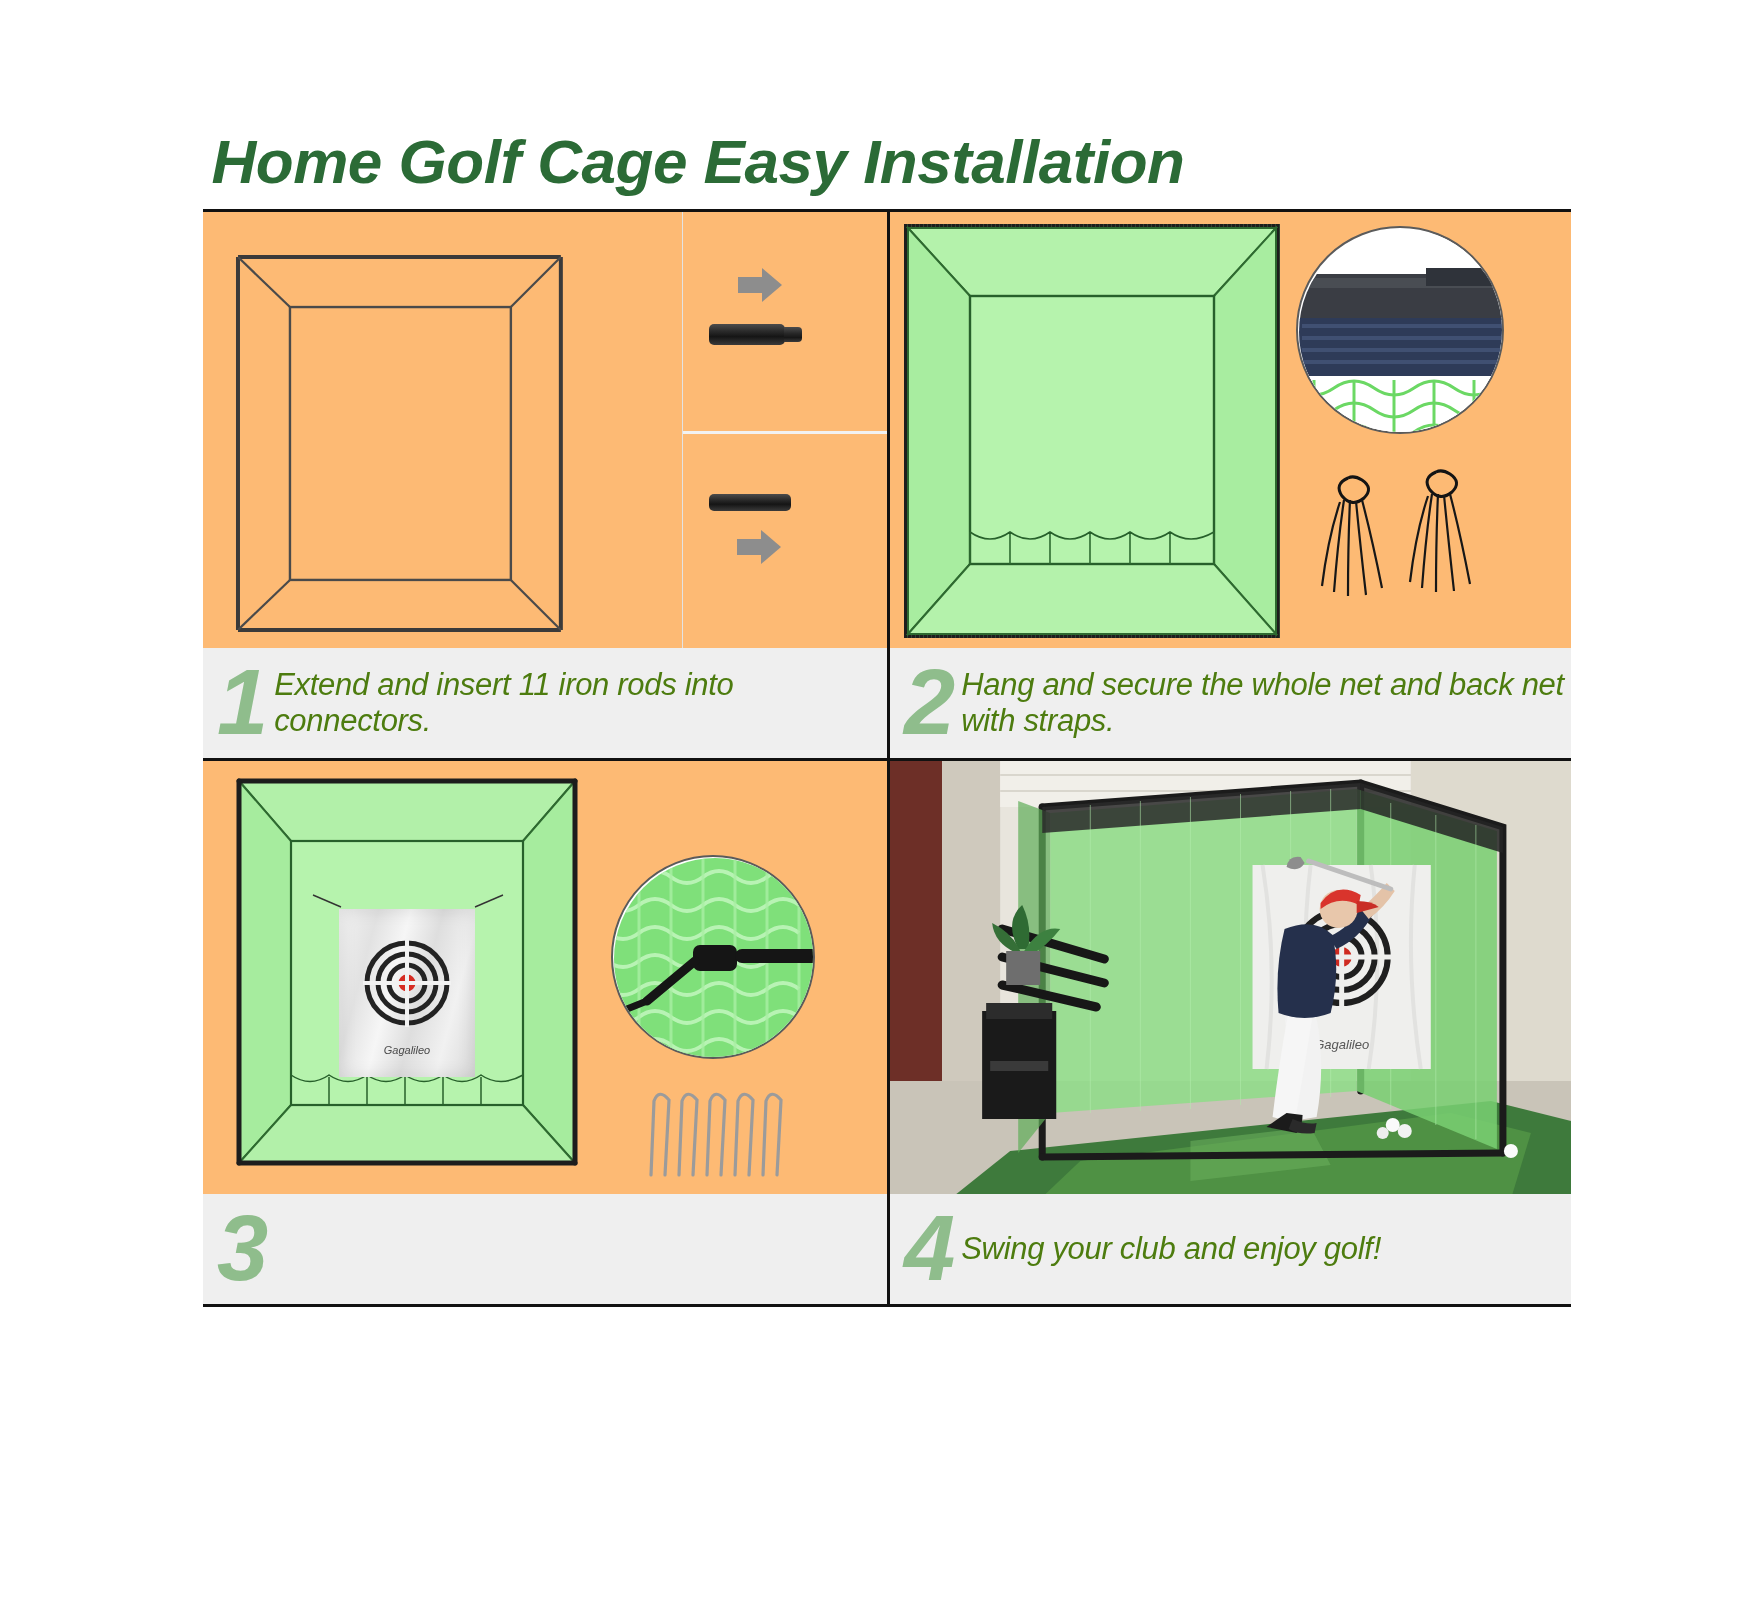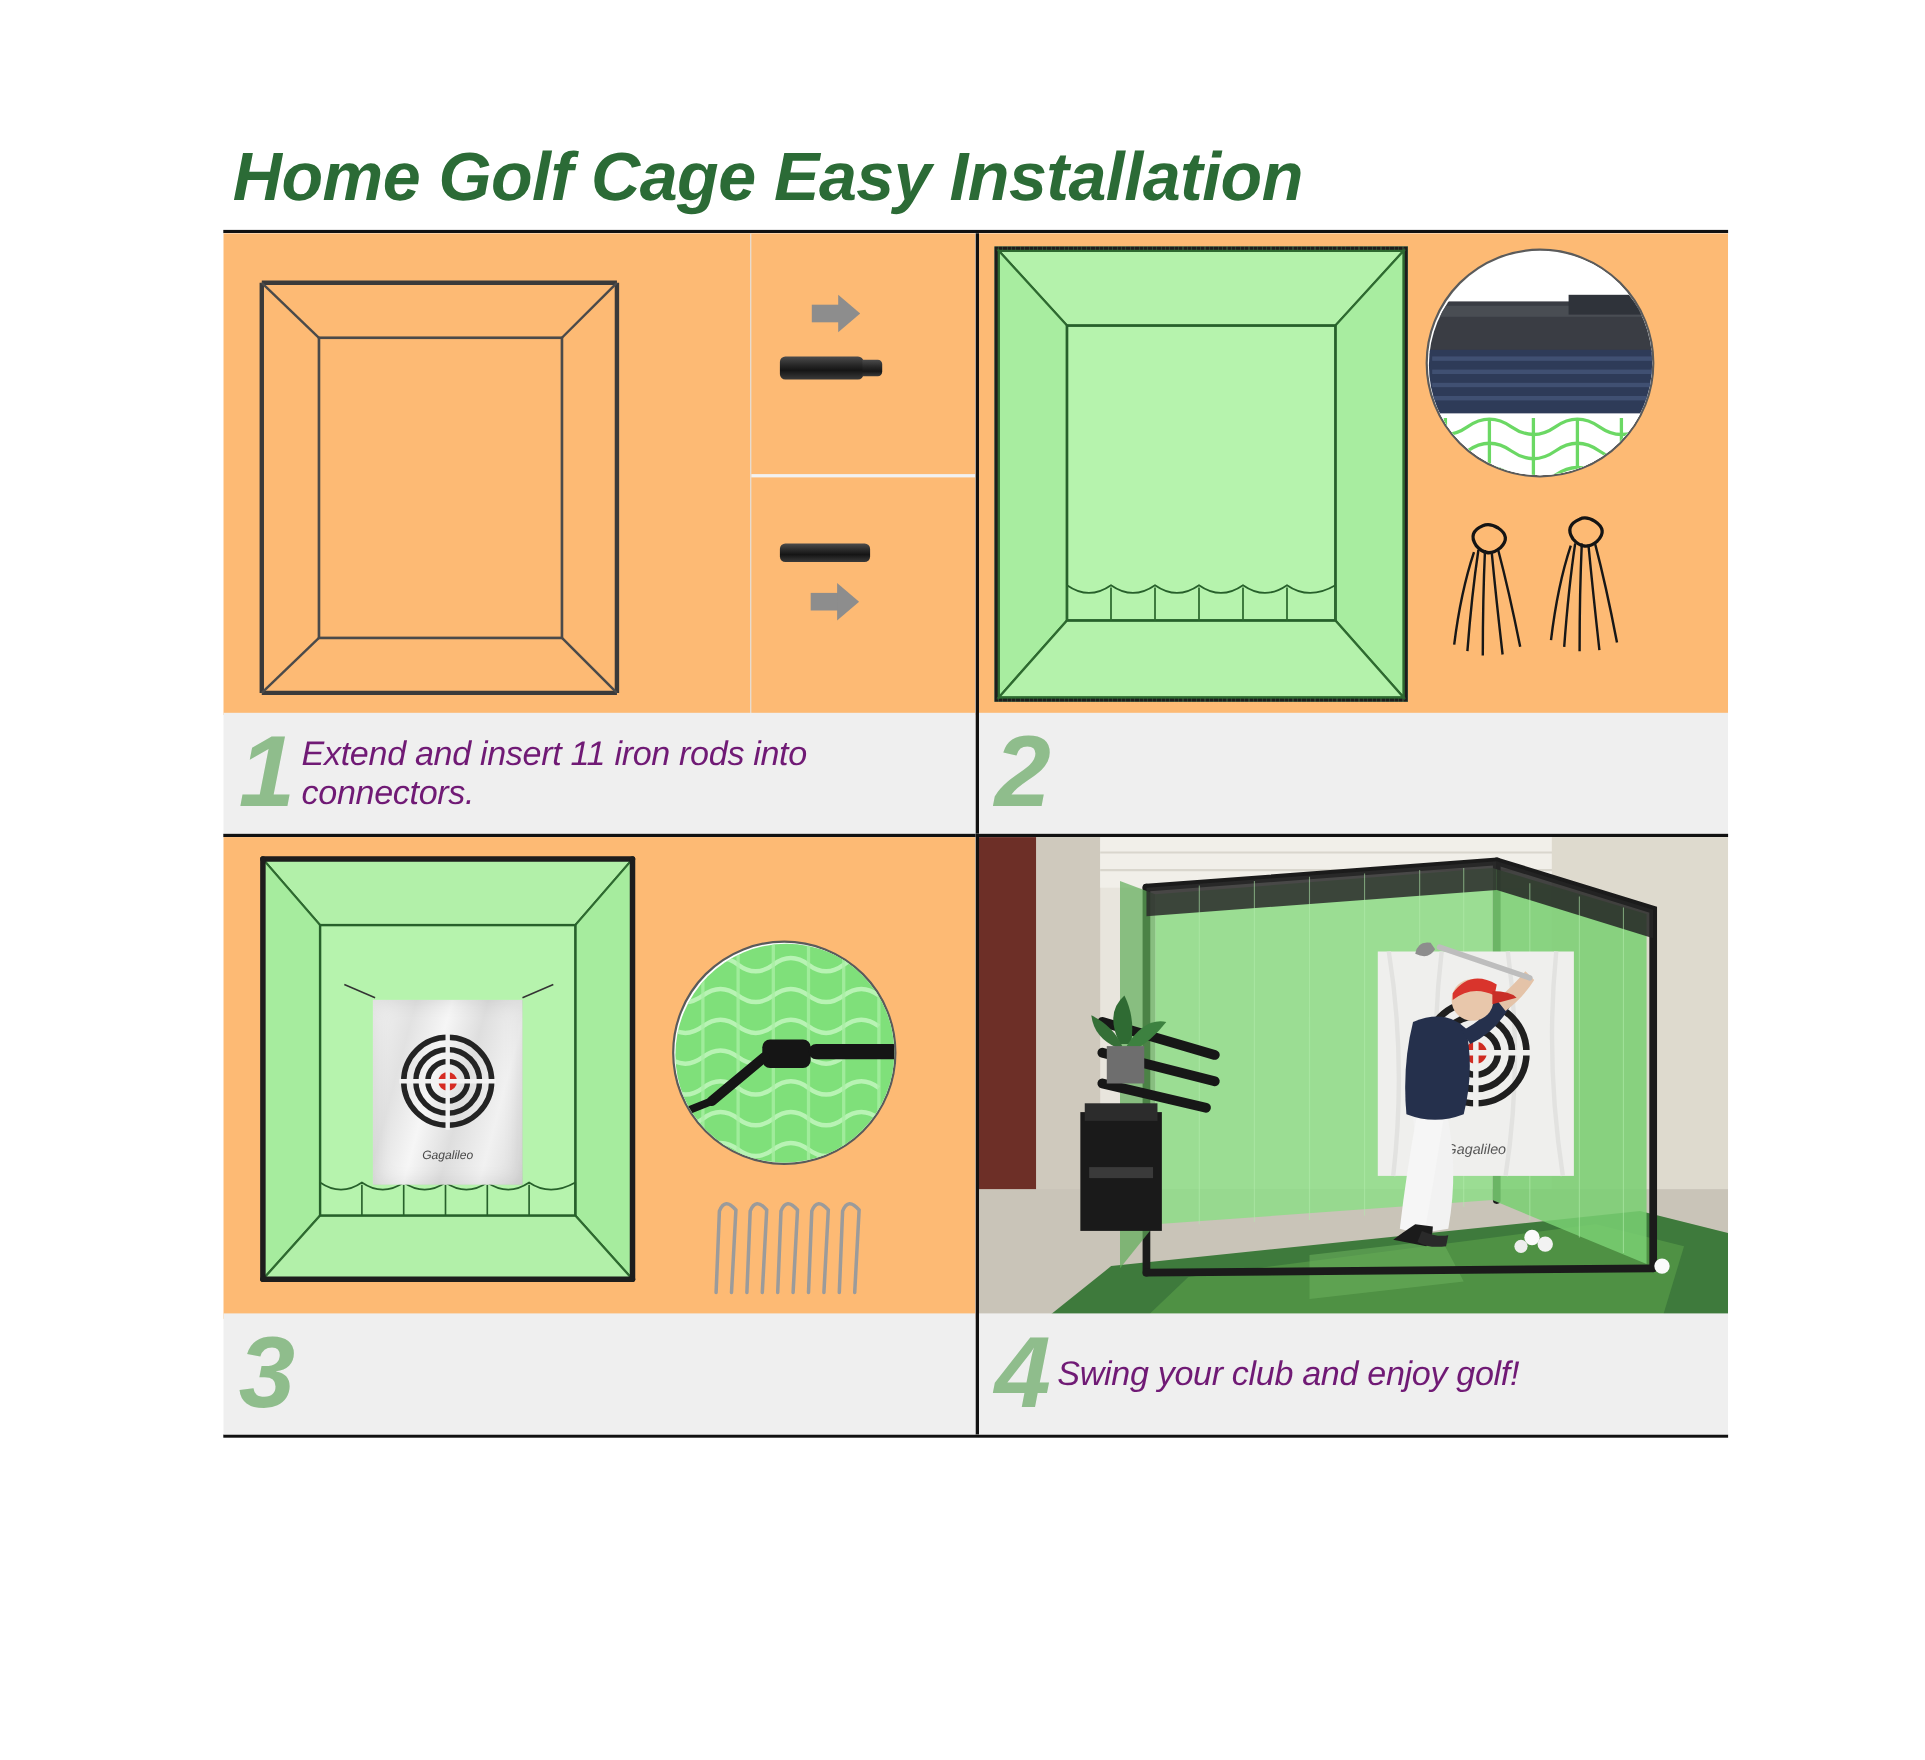--- a/index.html
+++ b/index.html
@@ -83,7 +83,7 @@
   .step-text {
     font-size: 31px;
     font-style: italic;
-    color: #701a75;
+    color: #4d7c0f;
     line-height: 1.16;
     font-family: "Liberation Sans", sans-serif;
     letter-spacing: -0.3px;

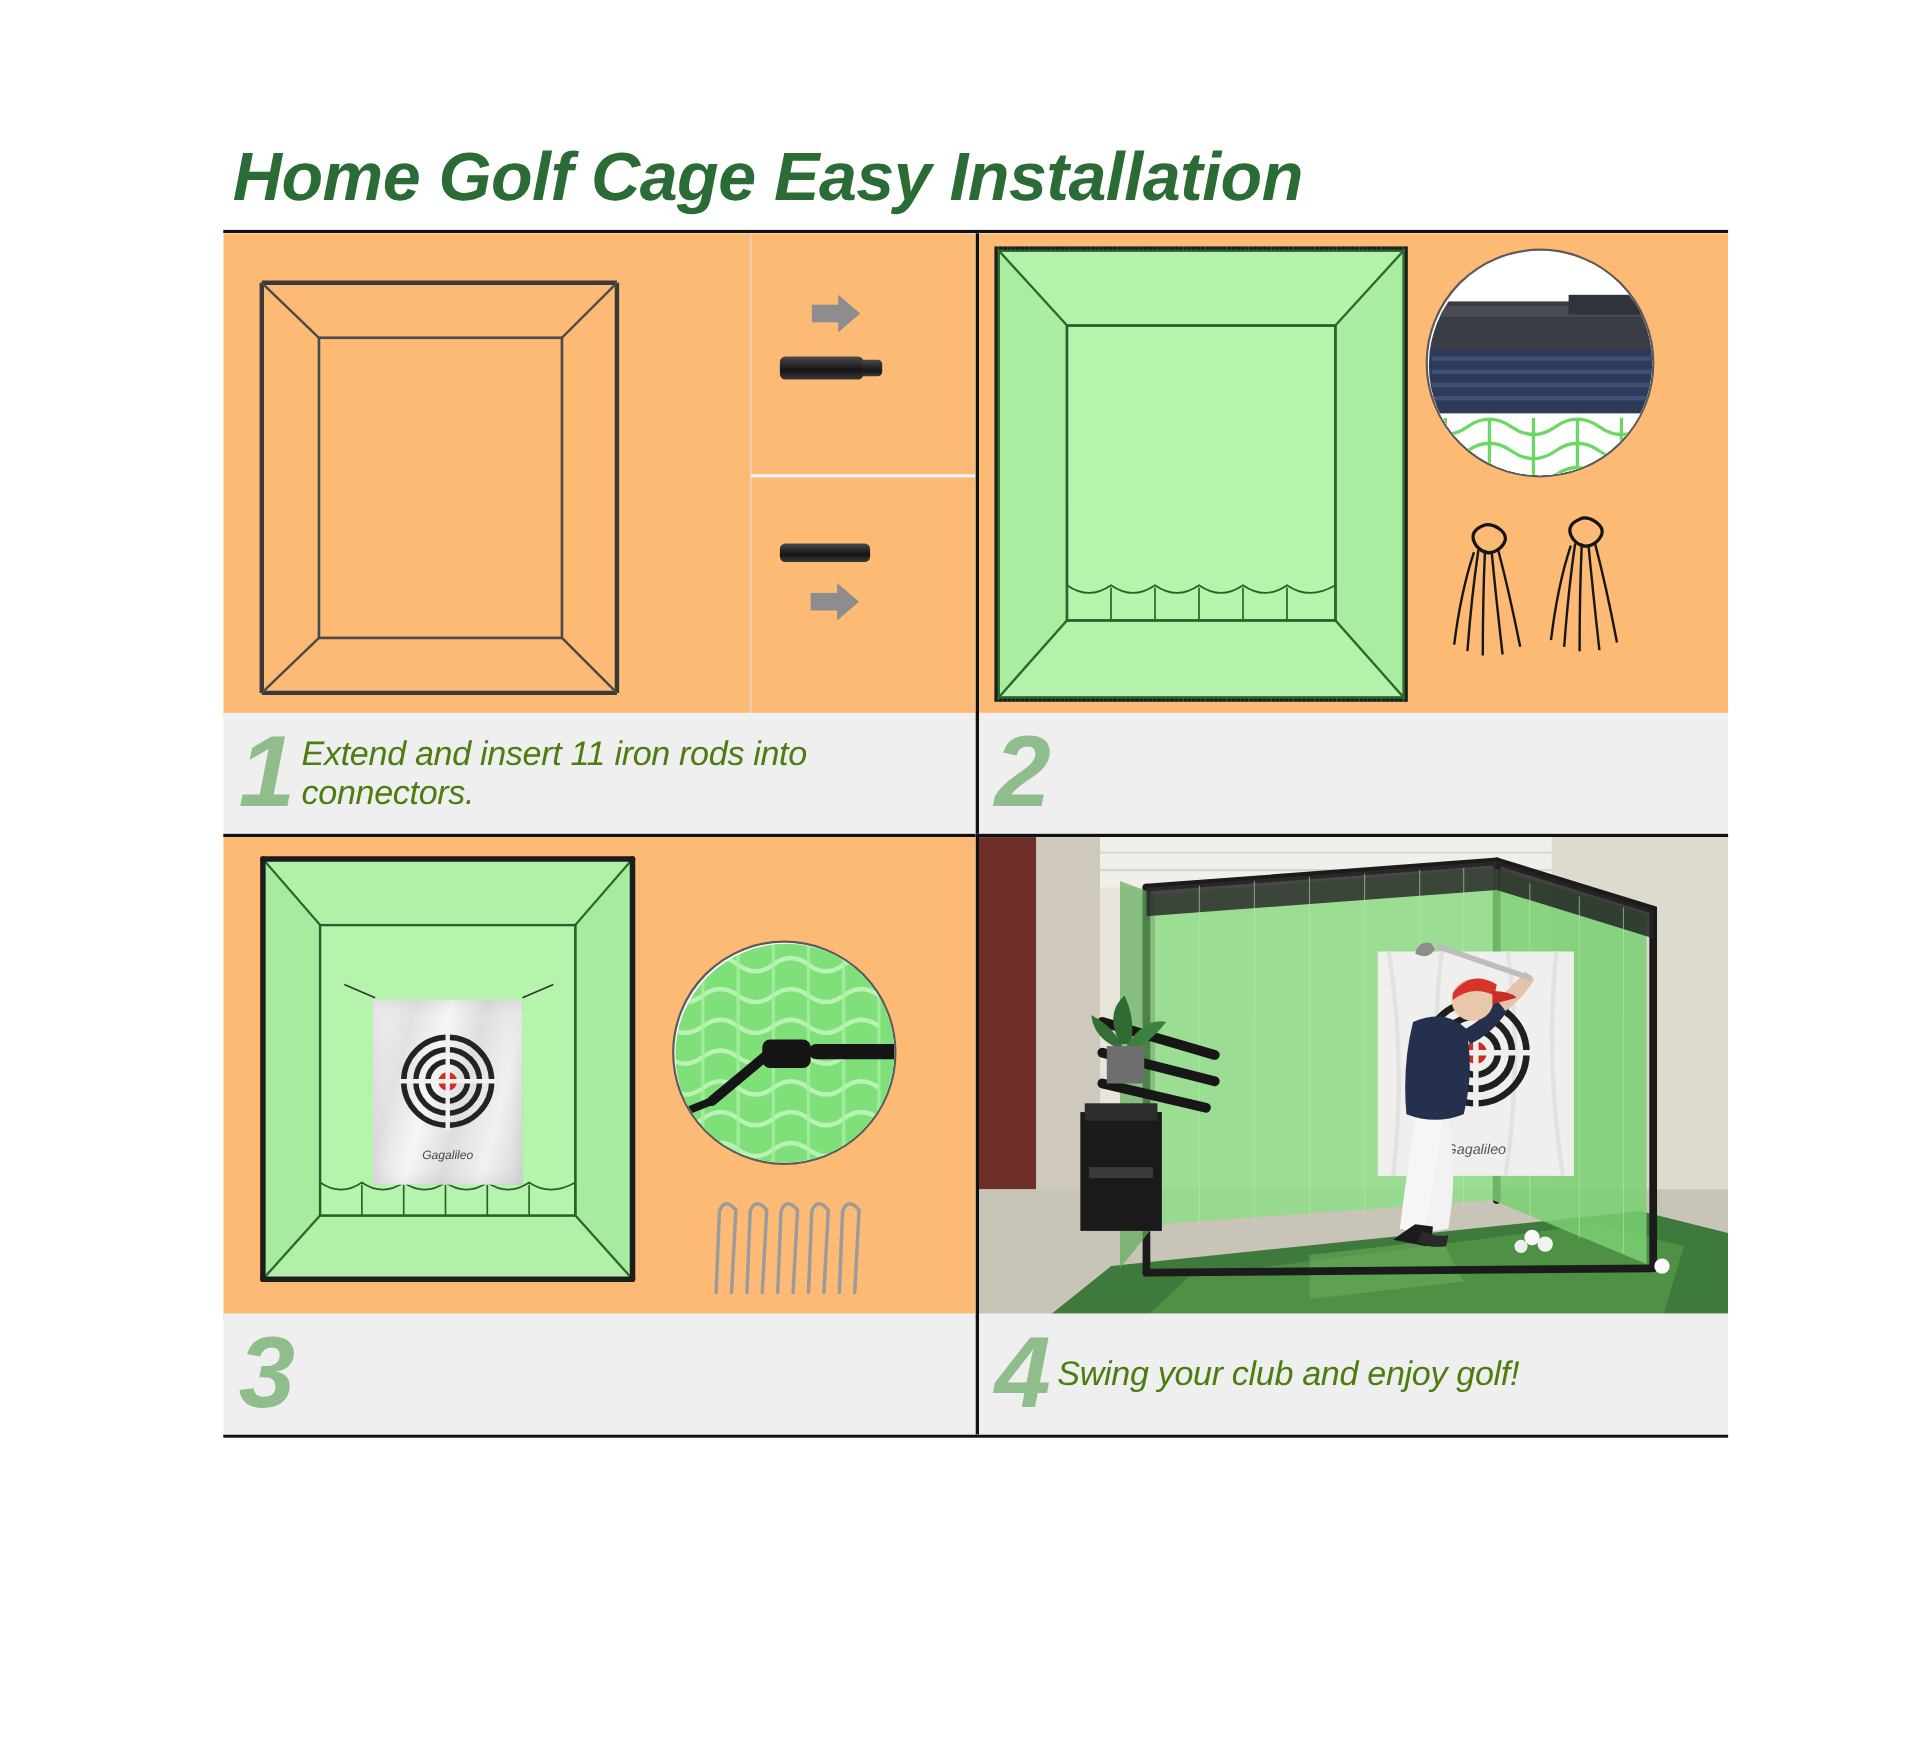--- a/index.html
+++ b/index.html
@@ -321,6 +321,7 @@
 
       <div class="caption">
         <span class="step-num">2</span>
+        <span class="step-text">Hang and secure the whole net and back net with straps.</span>
       </div>
     </div>
 

